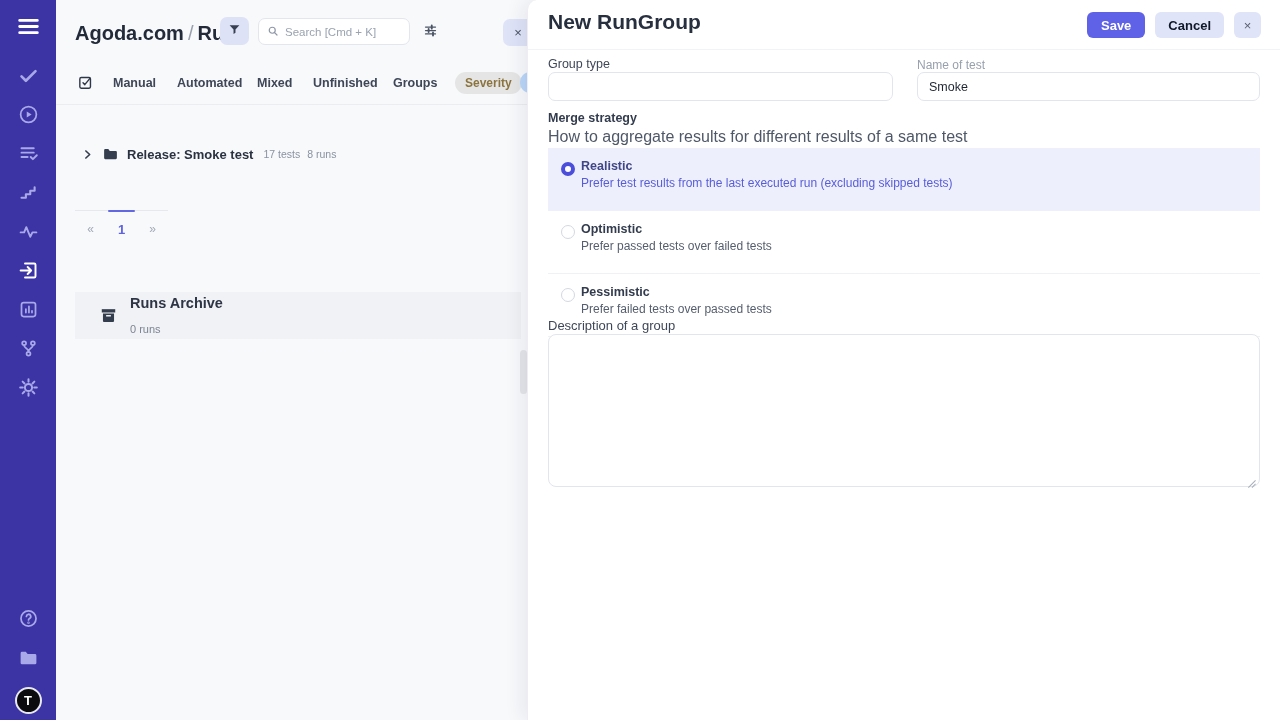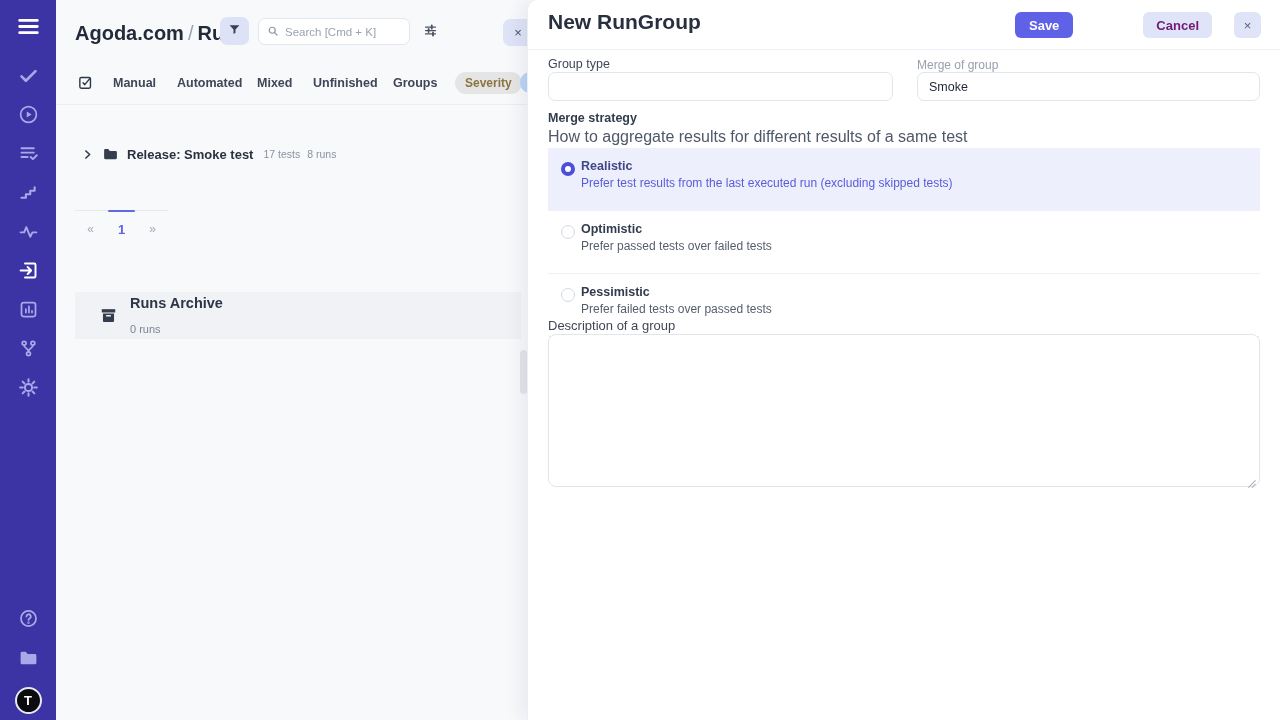--- a/index.html
+++ b/index.html
@@ -68,7 +68,7 @@
   #drawer { position:absolute; left:527px; top:0; width:753px; height:720px; background:#ffffff; border-top-left-radius:10px; border-left:1px solid #ededf3; box-shadow:-6px 0 18px rgba(30,34,60,.07); }
   .drawer-header { position:absolute; left:0; top:0; width:753px; height:50px; border-bottom:1px solid #f2f3f7; }
   .drawer-title { position:absolute; left:20px; top:10px; font-size:21px; font-weight:700; color:#28303f; }
-  .header-actions { position:absolute; right:20px; top:12px; display:flex; gap:22px;border-radius:11px; }
+  .header-actions { position:absolute; right:20px; top:12px; display:flex; gap:10px;border-radius:11px; }
   .btn { border:none; font-family:"Liberation Sans", sans-serif; font-size:13px; border-radius:6px; height:26px; cursor:pointer; }
   .btn.save { background:#5f62e6; color:#ffffff; padding:0 14px; font-weight:600; }
   .btn.cancel { background:#e0e4f8; color:#701a75; padding:0 13px; font-weight:600;margin-left:48px; }

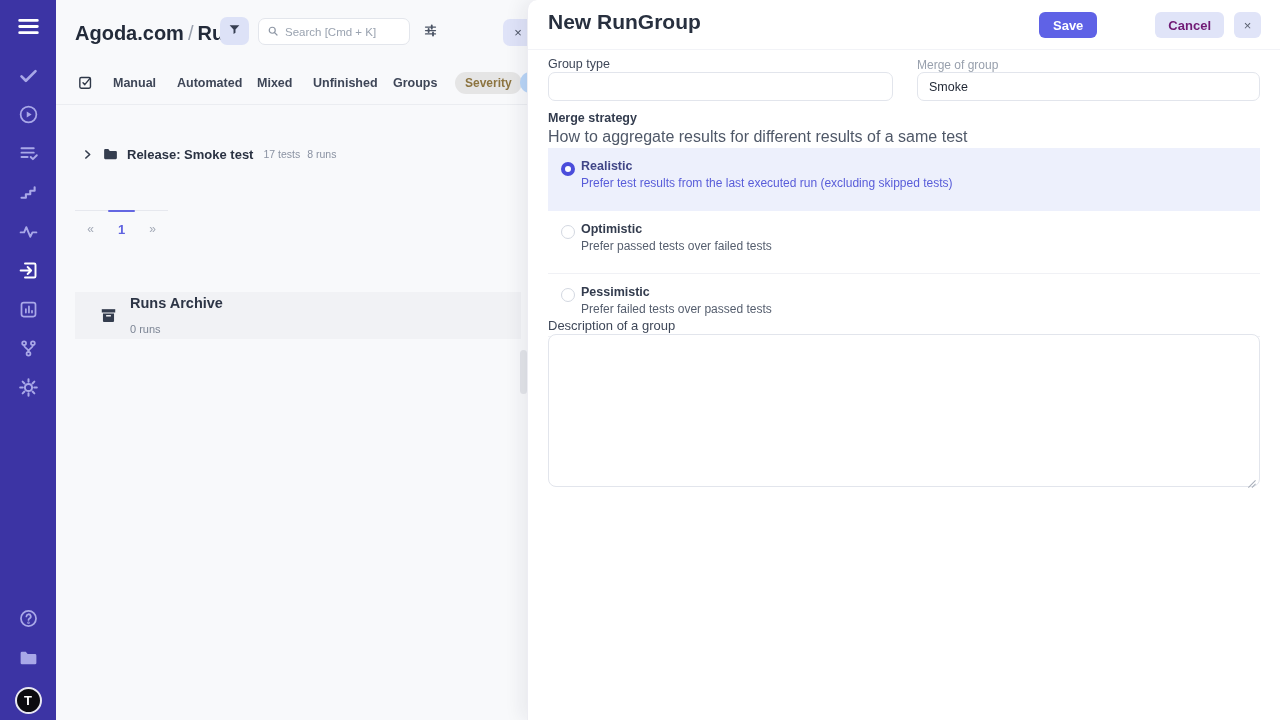--- a/index.html
+++ b/index.html
@@ -71,7 +71,7 @@
   .header-actions { position:absolute; right:20px; top:12px; display:flex; gap:10px;border-radius:11px; }
   .btn { border:none; font-family:"Liberation Sans", sans-serif; font-size:13px; border-radius:6px; height:26px; cursor:pointer; }
   .btn.save { background:#5f62e6; color:#ffffff; padding:0 14px; font-weight:600; }
-  .btn.cancel { background:#e0e4f8; color:#701a75; padding:0 13px; font-weight:600;margin-left:48px; }
+  .btn.cancel { background:#e0e4f8; color:#0f172a; padding:0 13px; font-weight:600; }
   .btn.close { background:#e0e4f8; color:#595f6e; width:27px; font-size:13px; }
 
   .field-label { position:absolute; font-size:12.5px; color:#3e4758; }

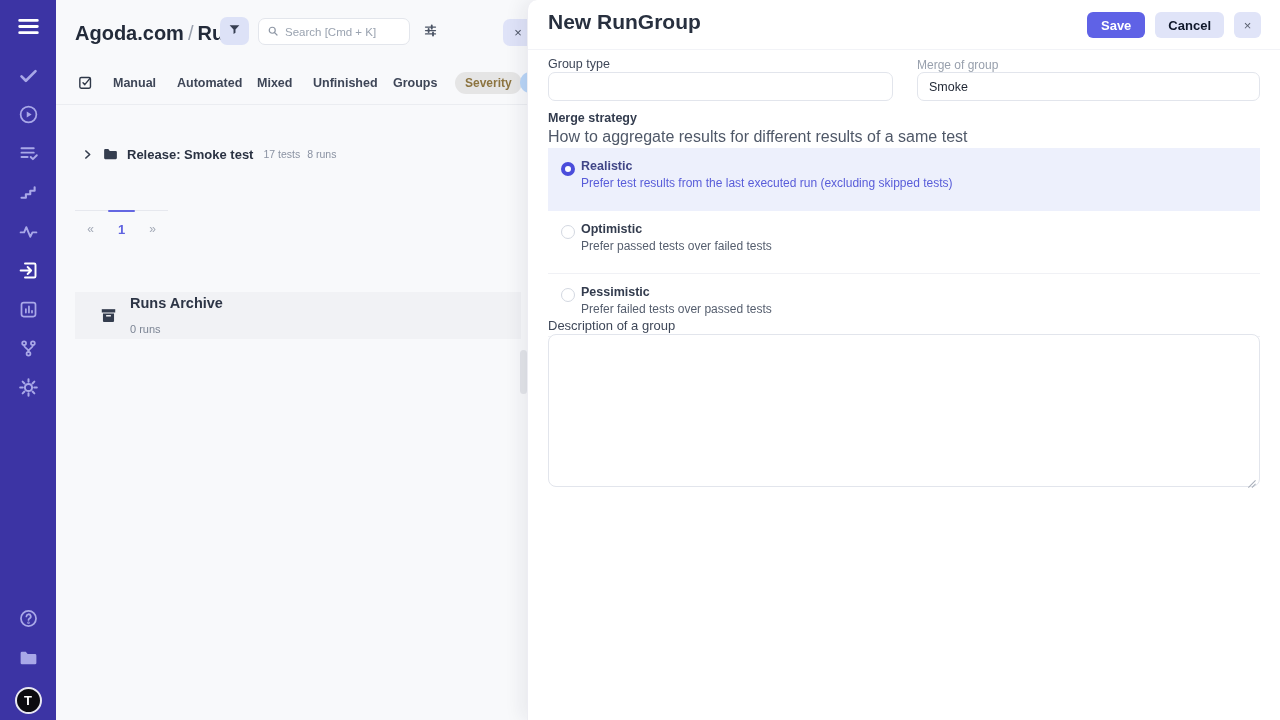--- a/index.html
+++ b/index.html
@@ -275,7 +275,7 @@
     <label class="field-label" id="group-type-label">Group type</label>
     <input class="text-input" id="group-type-input" type="text" value="" style="">
 
-    <label class="field-label lite" id="name-label">Merge of group</label>
+    <label class="field-label lite" id="name-label">Name of test</label>
     <input class="text-input" id="name-input" type="text" value="Smoke" style="">
 
     <div id="merge-label">Merge strategy</div>

